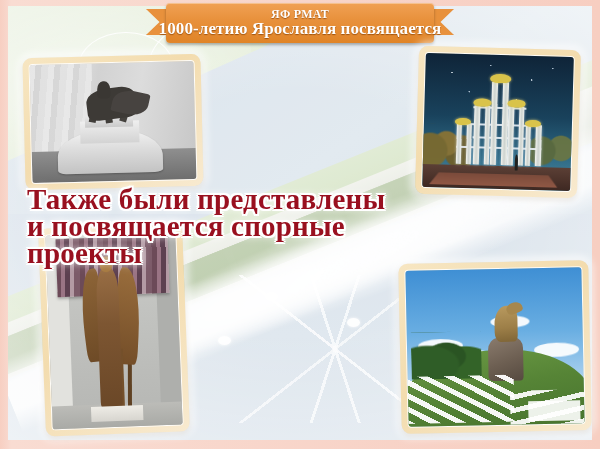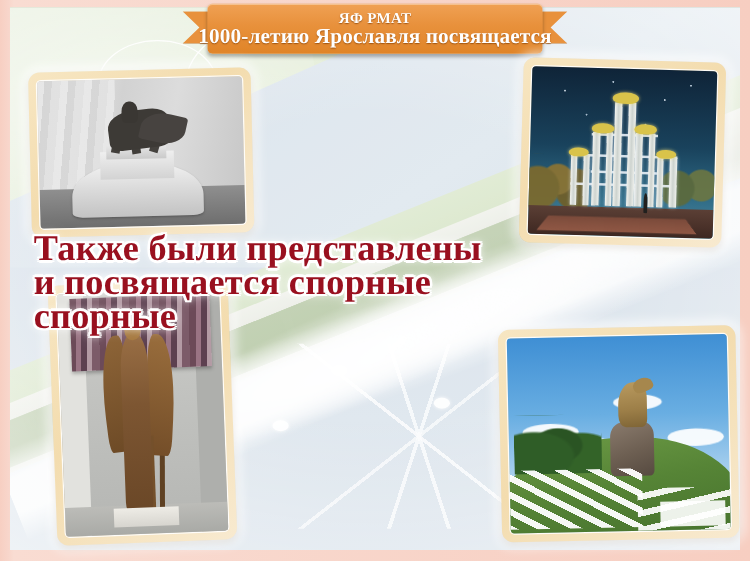--- a/index.html
+++ b/index.html
@@ -629,7 +629,7 @@
   <div class="heading">
     <span class="ln">Также были представлены</span>
     <span class="ln">и посвящается спорные</span>
-    <span class="ln">спорные</span>
+    <span class="ln">проекты</span>
   </div>
 
 </div>

